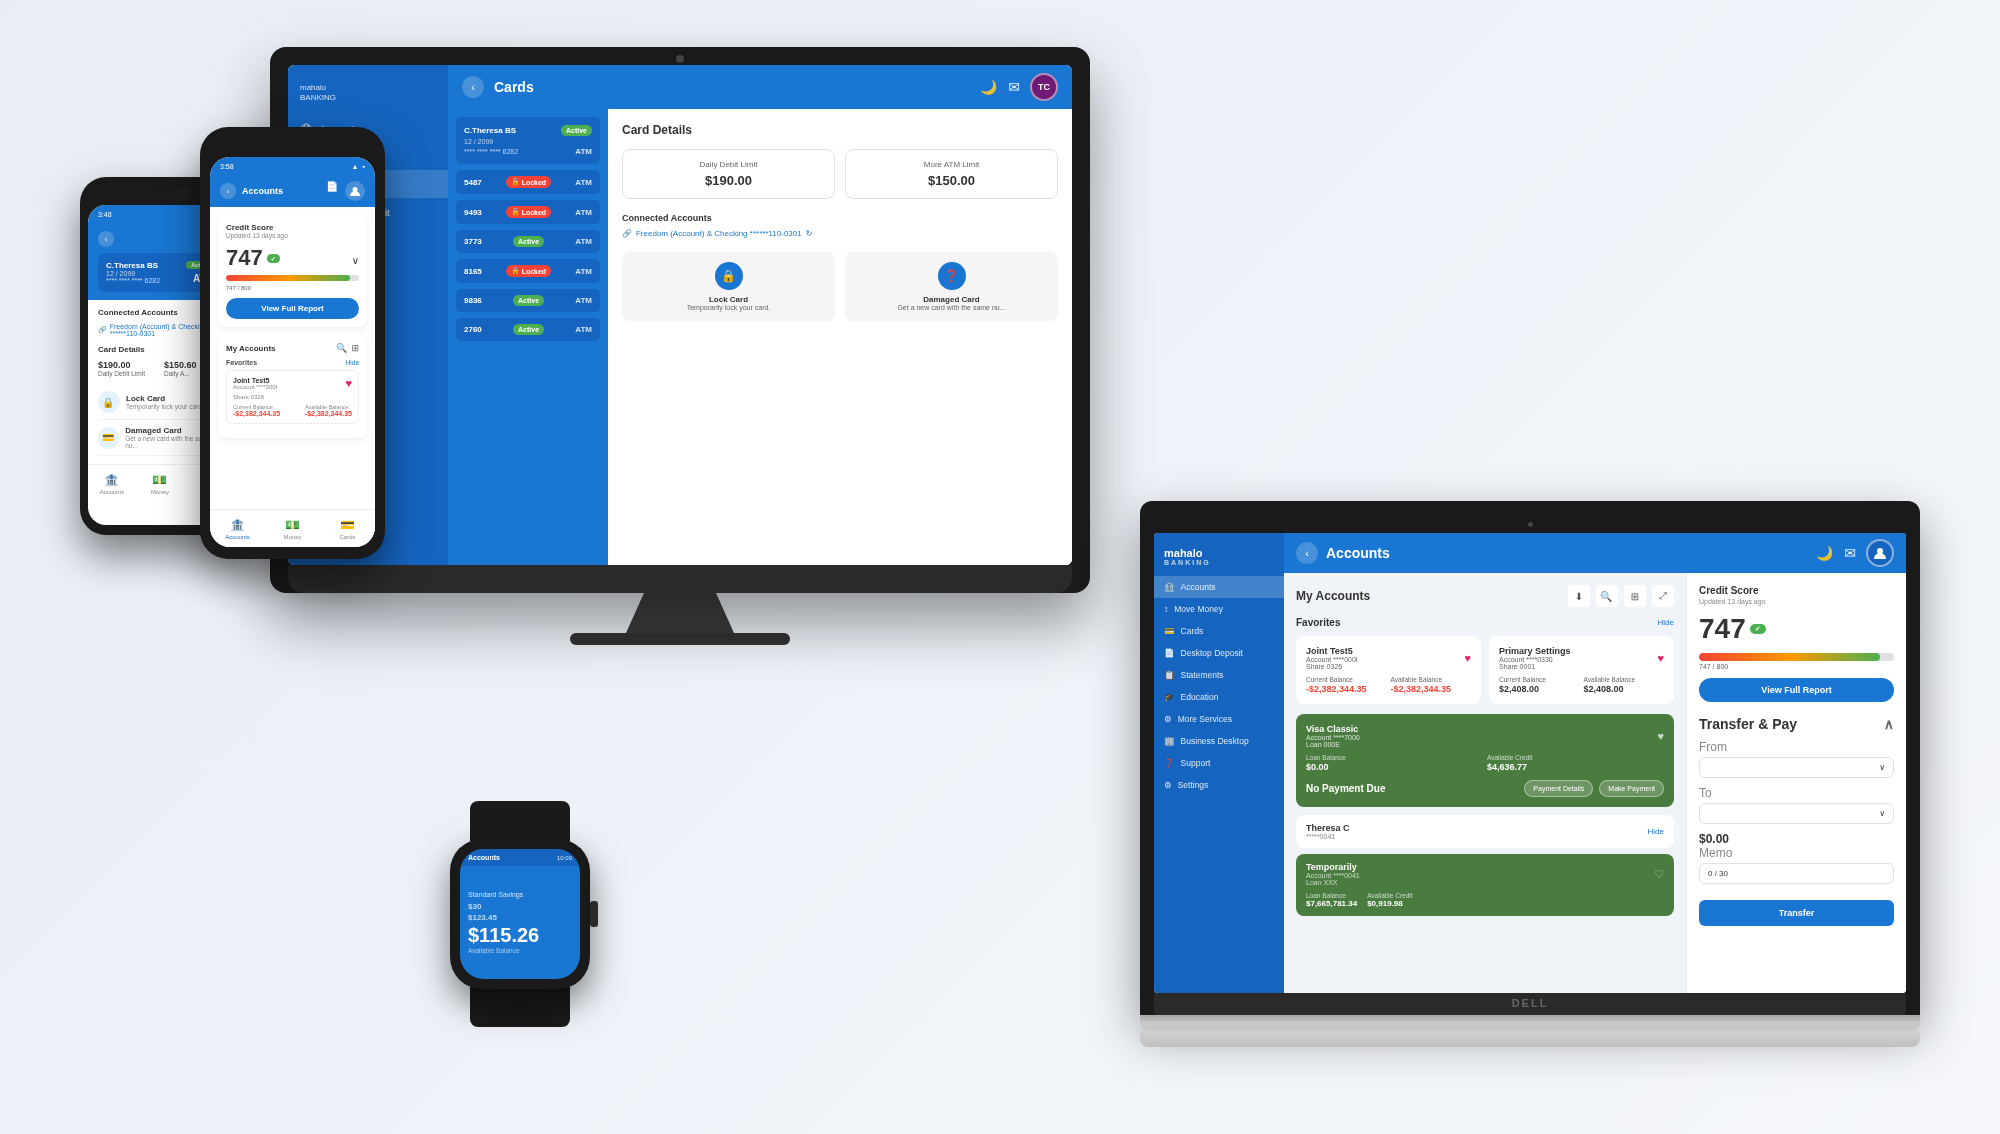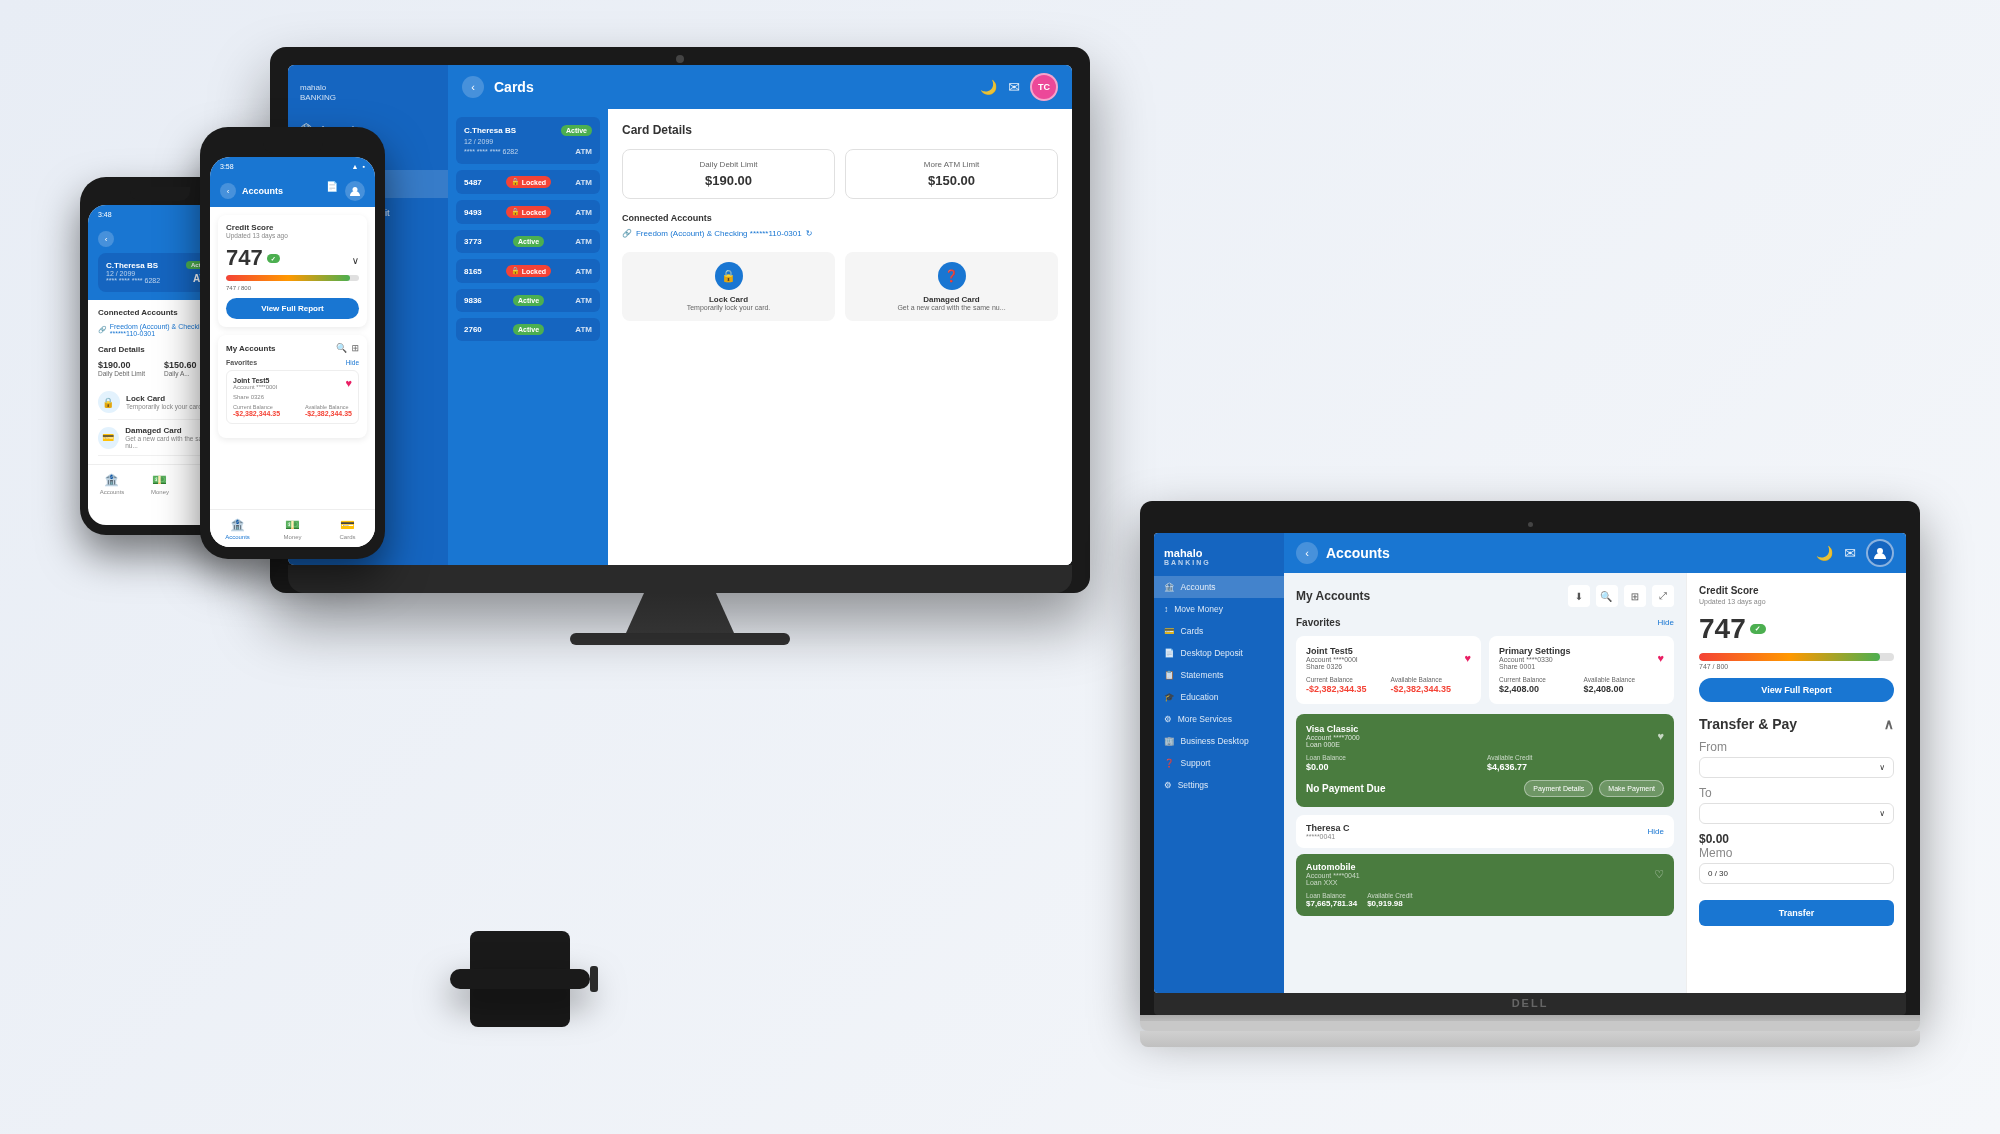--- a/index.html
+++ b/index.html
@@ -174,7 +174,7 @@
     .topbar-avatar {
       width: 28px;
       height: 28px;
-      background: #ec4899;
+      background: #701a75;
       border: 2px solid rgba(255,255,255,0.5);
       border-radius: 50%;
       display: flex;

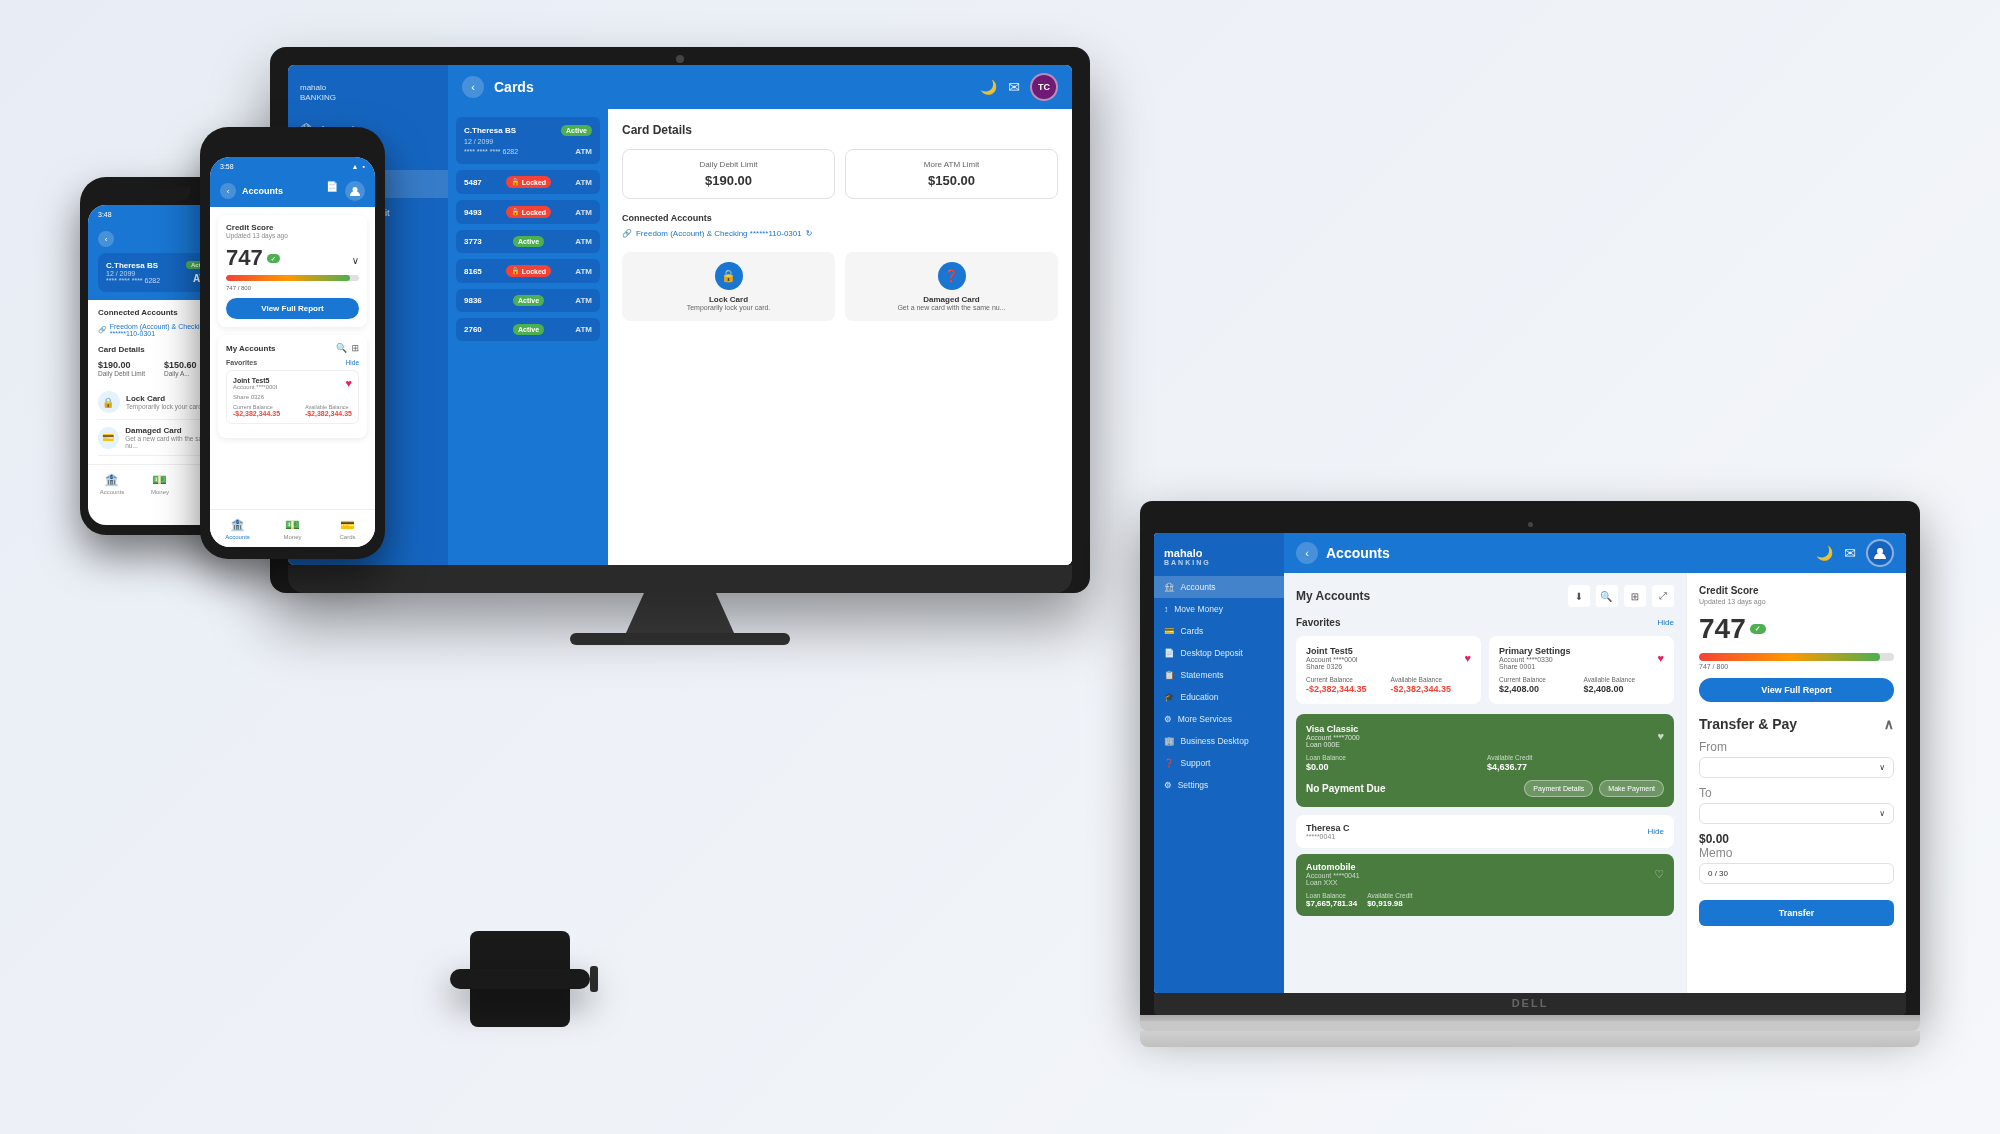--- a/index.html
+++ b/index.html
@@ -1342,7 +1342,7 @@
                 <div class="auto-card">
                   <div class="auto-header">
                     <div>
-                      <div class="auto-name">Automobile</div>
+                      <div class="auto-name">Temporarily</div>
                       <div style="color:rgba(255,255,255,0.7);font-size:7px;">Account ****0041</div>
                       <div style="color:rgba(255,255,255,0.7);font-size:7px;">Loan XXX</div>
                     </div>

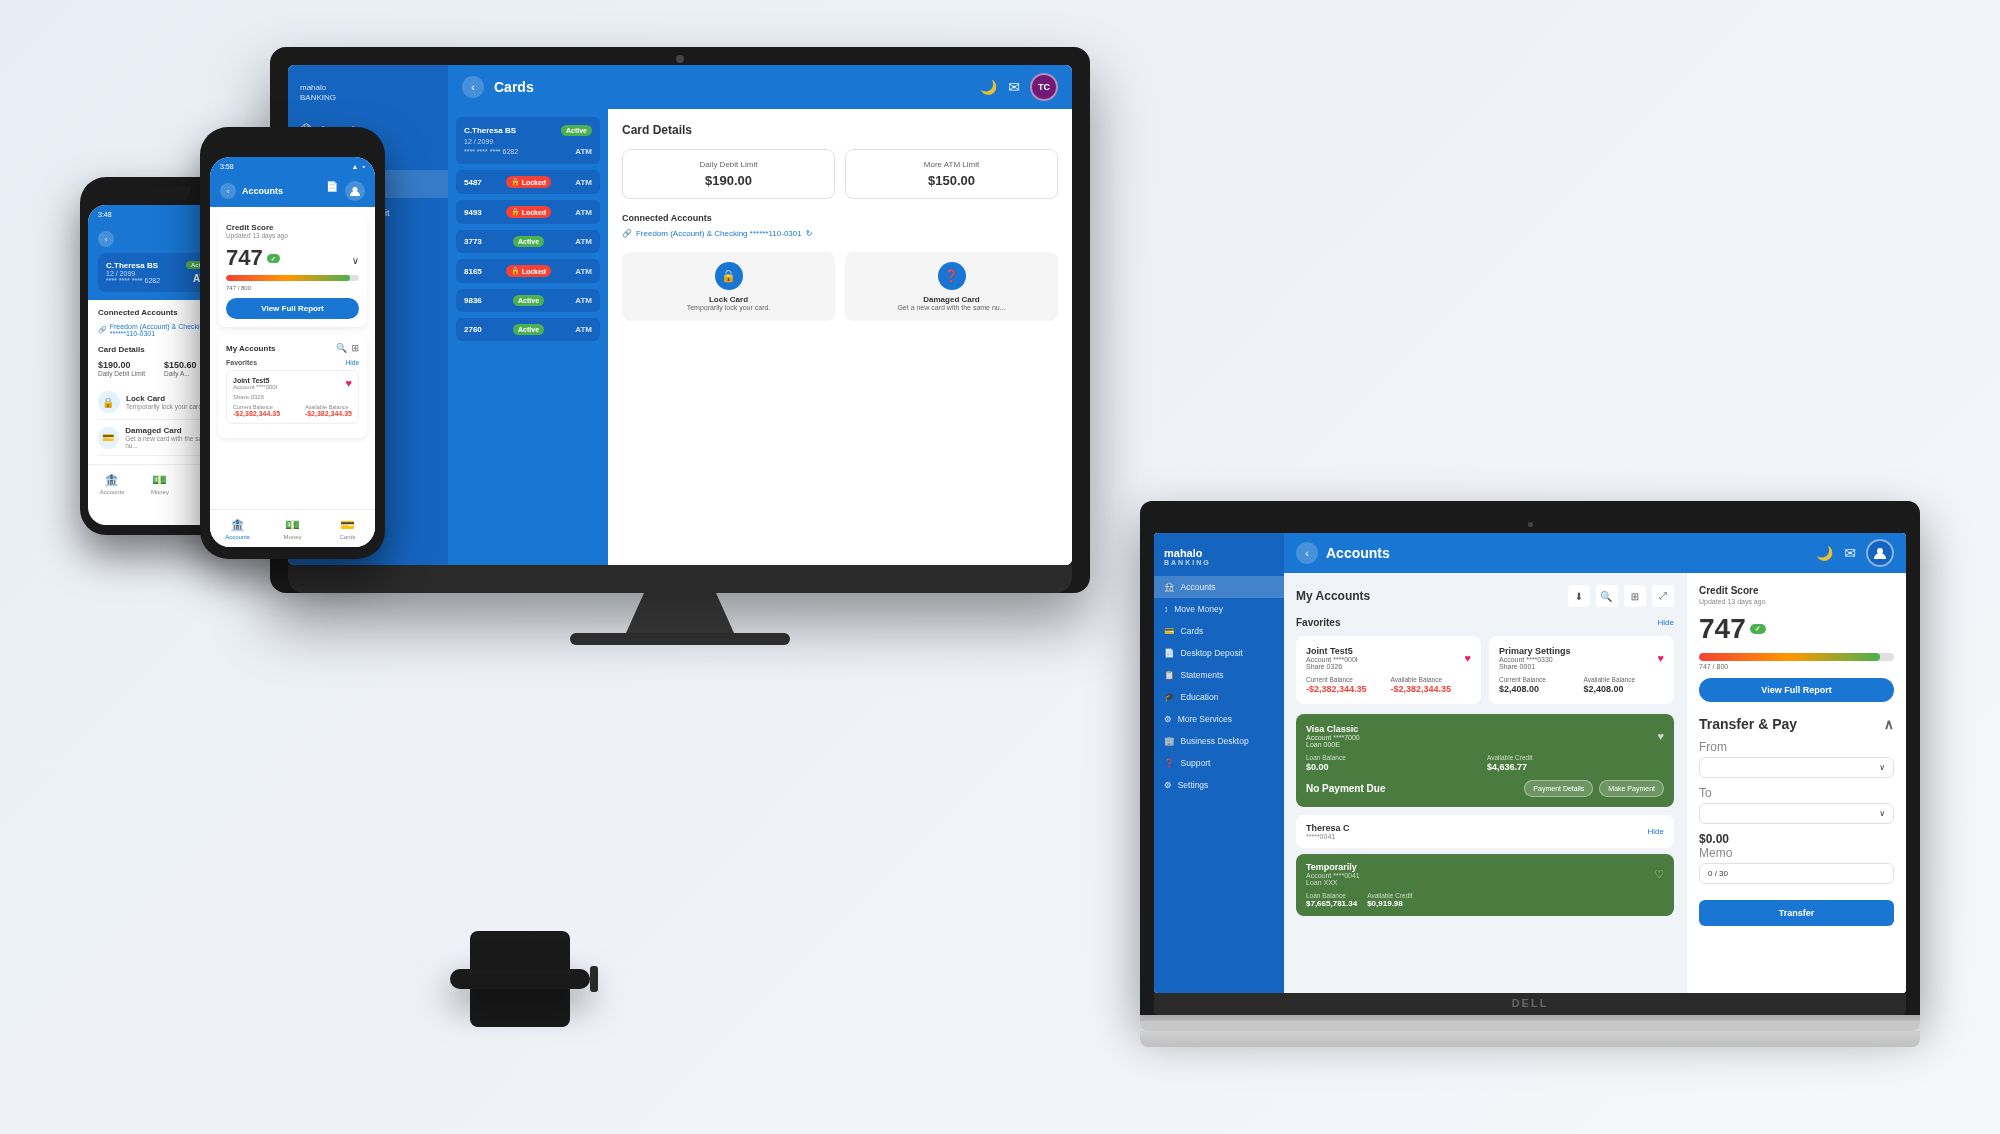--- a/index.html
+++ b/index.html
@@ -1622,6 +1622,19 @@
     <div class="watch-band-top"></div>
     <div class="watch-frame">
       <div class="watch-crown"></div>
+      <div class="watch-screen">
+        <div class="watch-topbar">
+          <div class="watch-title">Accounts</div>
+          <div class="watch-time">10:09</div>
+        </div>
+        <div class="watch-content">
+          <div class="watch-acc-name">Standard Savings</div>
+          <div class="watch-prev-balance">$30</div>
+          <div class="watch-prev-balance">$123.45</div>
+          <div class="watch-curr-balance">$115.26</div>
+          <div class="watch-label">Available Balance</div>
+        </div>
+      </div>
     </div>
     <div class="watch-band-bottom"></div>
   </div>

